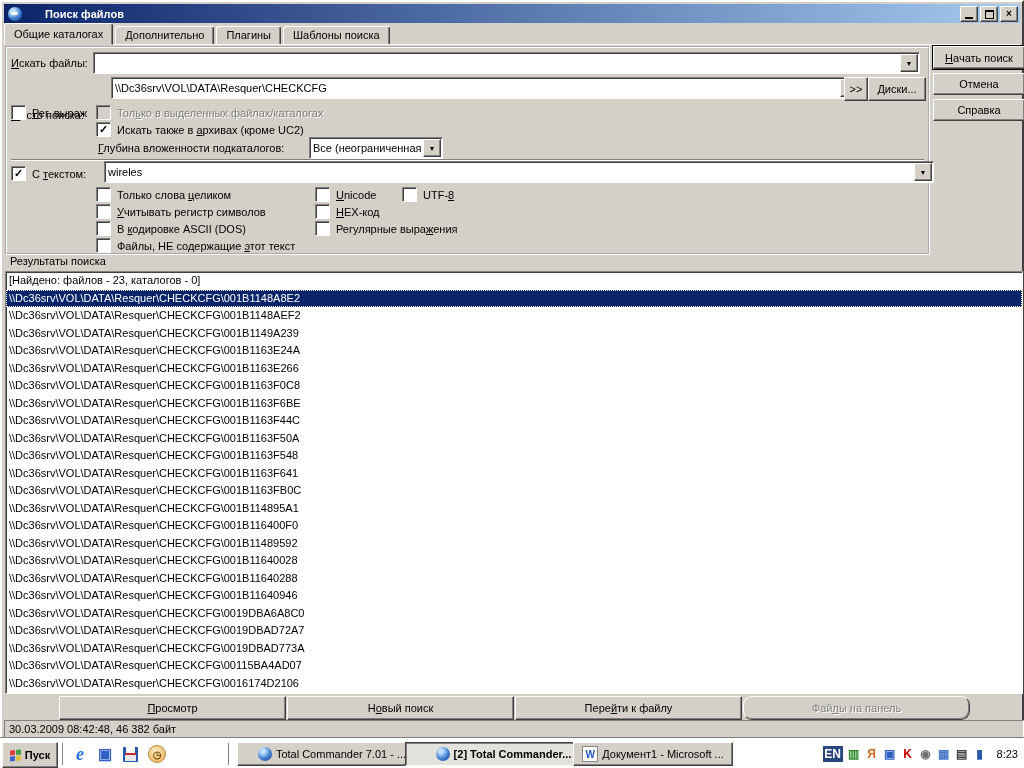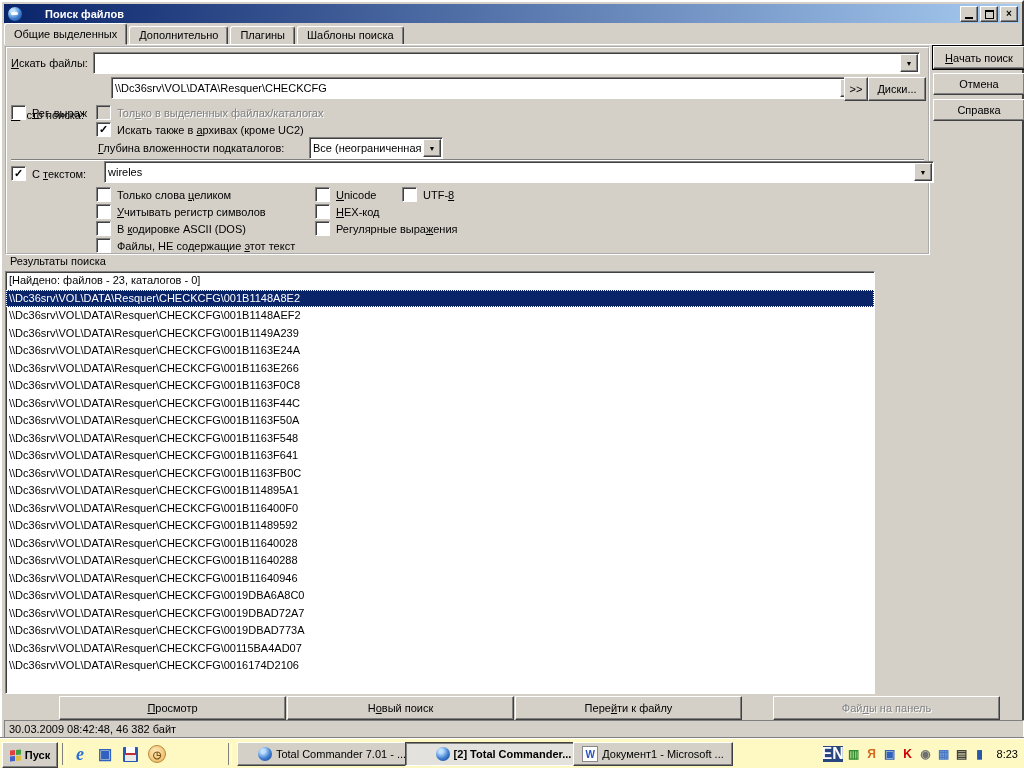--- a/index.html
+++ b/index.html
@@ -127,7 +127,7 @@
     </div>
 
     <div class="tabstrip">
-      <div class="tab active">Общие выделенных</div>
+      <div class="tab active">Общие каталогах</div>
       <div class="tab">Дополнительно</div>
       <div class="tab">Плагины</div>
       <div class="tab">Шаблоны поиска</div>

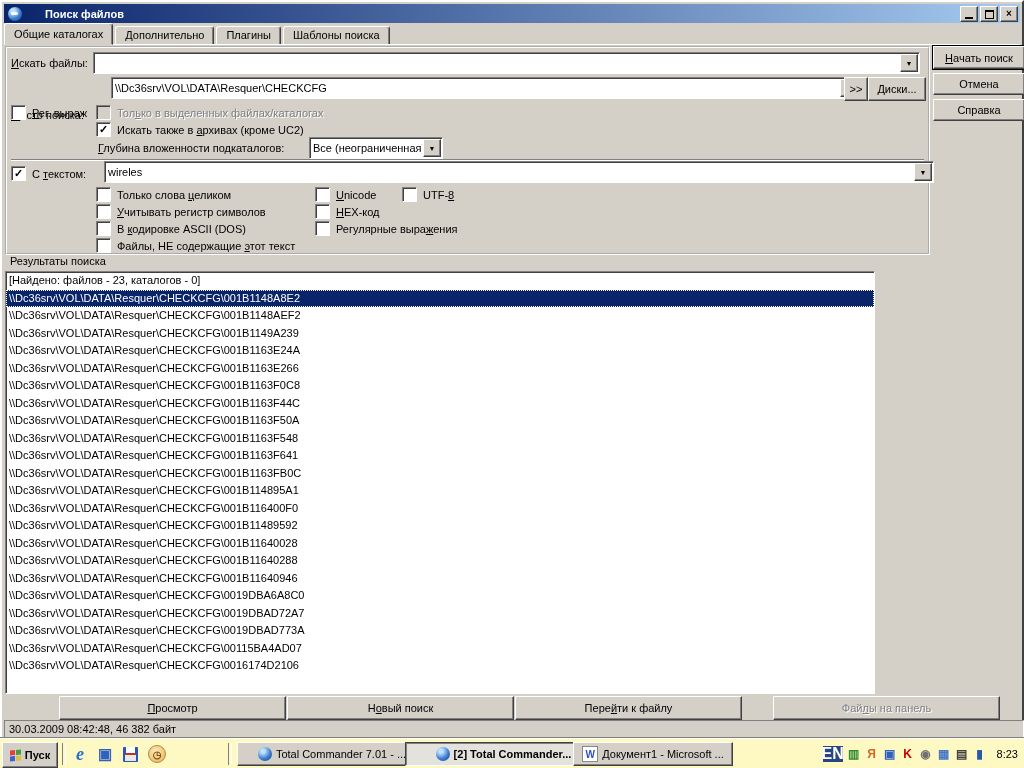--- a/index.html
+++ b/index.html
@@ -63,7 +63,7 @@
   .action-btn{position:absolute;left:931px;width:90px;height:20px;}
   
   .results-label{position:absolute;left:8px;top:253px;}
-  .results-list{position:absolute;left:3px;top:269px;width:870px;height:423px;background:#fff;
+  .results-list{position:absolute;left:3px;top:269px;width:1018px;height:423px;background:#fff;
         border:1px solid;border-color:#808080 #ffffff #ffffff #808080;
         box-shadow:inset 1px 1px 0 #404040;overflow:hidden;box-sizing:border-box;}
   .list-row{height:17.5px;line-height:17.5px;padding-left:3px;white-space:nowrap;}

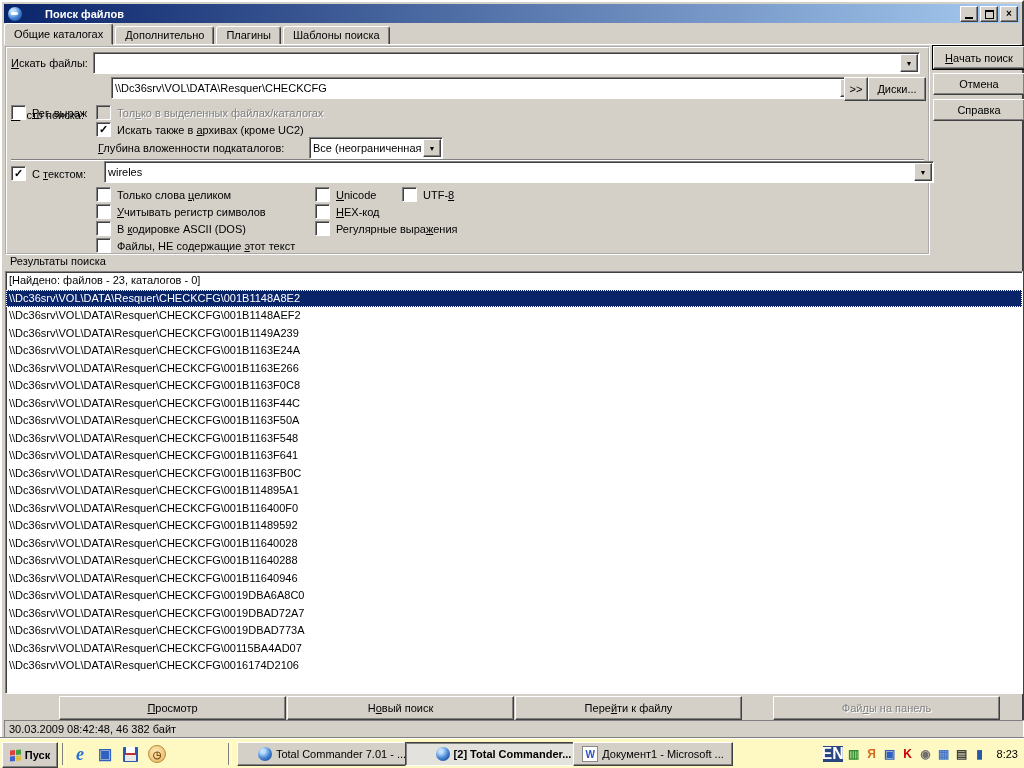--- a/index.html
+++ b/index.html
@@ -227,6 +227,7 @@
         <div class="list-row">\\Dc36srv\VOL\DATA\Resquer\CHECKCFG\001B1163E24A</div>
         <div class="list-row">\\Dc36srv\VOL\DATA\Resquer\CHECKCFG\001B1163E266</div>
         <div class="list-row">\\Dc36srv\VOL\DATA\Resquer\CHECKCFG\001B1163F0C8</div>
+        <div class="list-row">\\Dc36srv\VOL\DATA\Resquer\CHECKCFG\001B1163F6BE</div>
         <div class="list-row">\\Dc36srv\VOL\DATA\Resquer\CHECKCFG\001B1163F44C</div>
         <div class="list-row">\\Dc36srv\VOL\DATA\Resquer\CHECKCFG\001B1163F50A</div>
         <div class="list-row">\\Dc36srv\VOL\DATA\Resquer\CHECKCFG\001B1163F548</div>

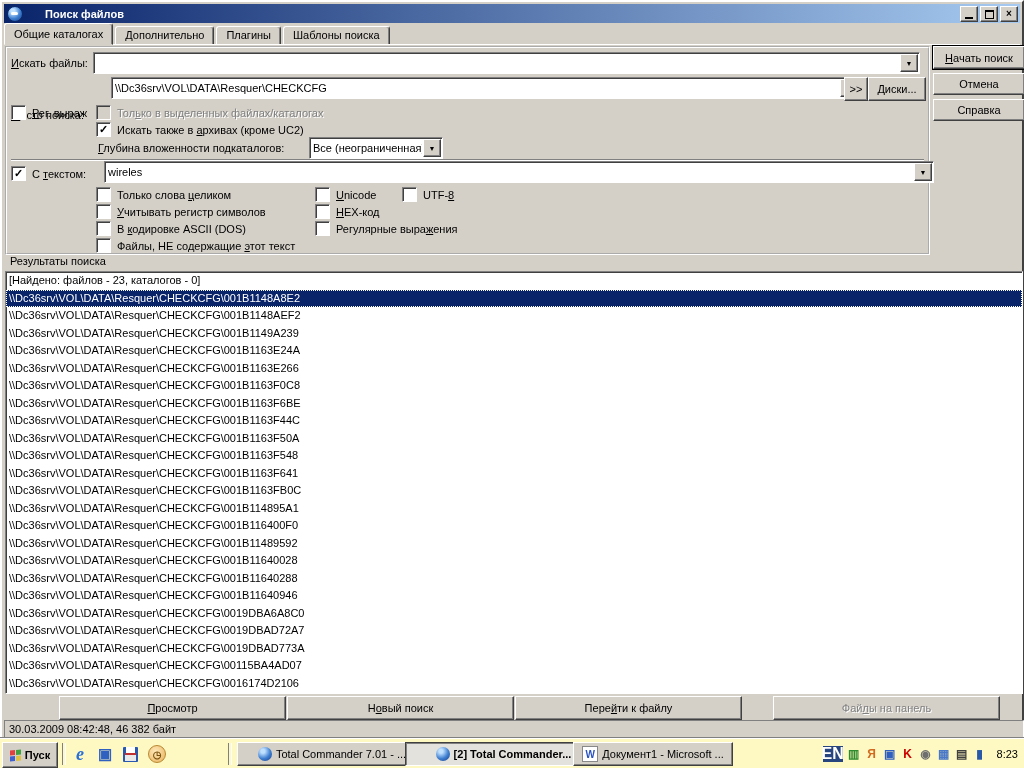--- a/index.html
+++ b/index.html
@@ -249,7 +249,7 @@
     <div class="btn raised bottom-btn" style="left:57px;"><u>П</u>росмотр</div>
     <div class="btn raised bottom-btn" style="left:285px;">Н<u>о</u>вый поиск</div>
     <div class="btn raised bottom-btn" style="left:513px;">Пере<u>й</u>ти к файлу</div>
-    <div class="btn raised bottom-btn disabled" style="left:771px;">Фай<u>л</u>ы на панель</div>
+    <div class="btn raised bottom-btn disabled" style="left:741px;border-radius:9px;">Фай<u>л</u>ы на панель</div>
 
     <div class="statusbar">
       <span>30.03.2009 08:42:48, 46 382 байт</span>

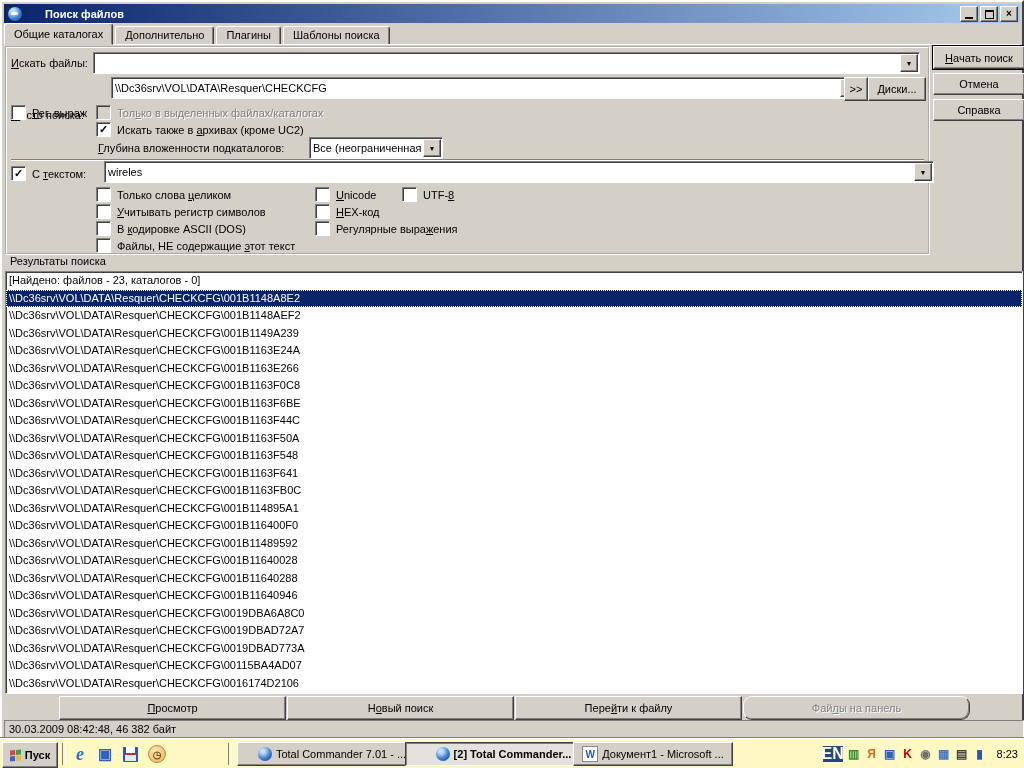--- a/index.html
+++ b/index.html
@@ -74,7 +74,7 @@
         background:#d4d0c8;border:1px solid;border-color:#808080 #ffffff #ffffff #808080;
         display:flex;align-items:center;padding-left:4px;}
   
-  .taskbar{position:absolute;left:0;top:738px;width:1024px;height:30px;background:#fef9c3;
+  .taskbar{position:absolute;left:0;top:738px;width:1024px;height:30px;background:#ffffff;
         border-top:1px solid #ffffff;box-shadow:0 -1px 0 #808080;}
   .start-btn{position:absolute;left:2px;top:3px;width:54px;height:24px;font-weight:bold;
         display:flex;align-items:center;justify-content:center;gap:4px;}

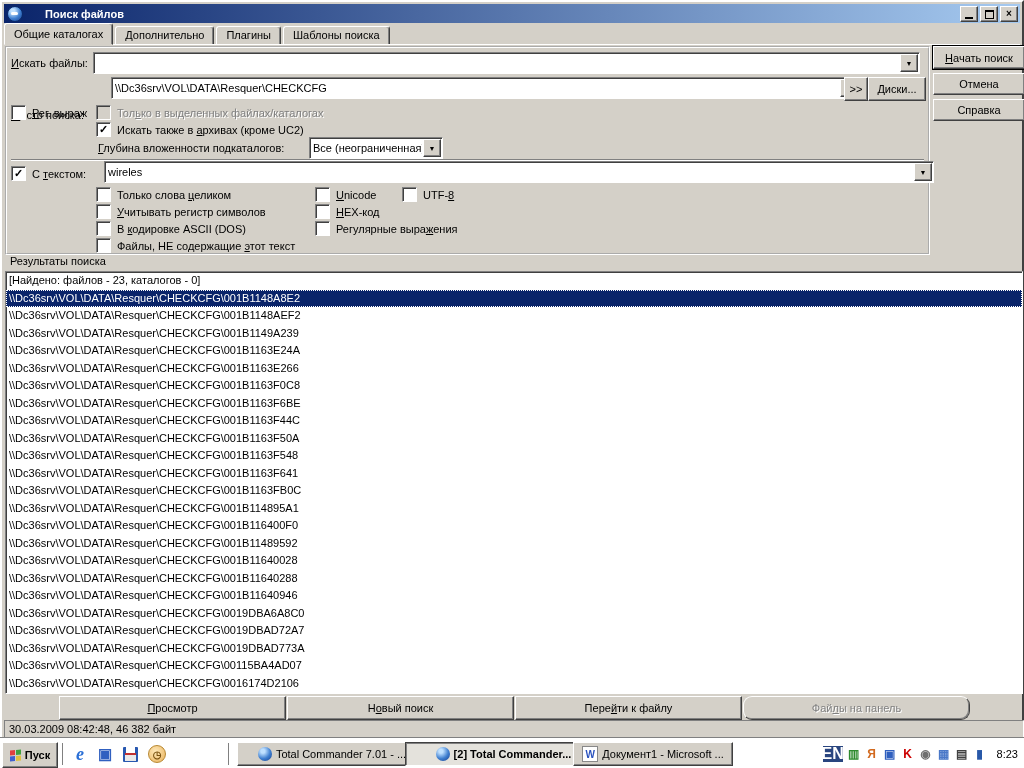--- a/index.html
+++ b/index.html
@@ -96,7 +96,7 @@
   .word-icon{width:14px;height:14px;background:#fff;border:1px solid #888;color:#2a52be;
         font-size:10px;font-weight:bold;display:flex;align-items:center;justify-content:center;}
   .tray{position:absolute;right:2px;top:3px;height:24px;display:flex;align-items:center;gap:3px;}
-  .lang-ind{width:20px;height:16px;background:#29457f;color:#fff;font-size:16px;font-weight:bold;
+  .lang-ind{width:20px;height:16px;background:#29457f;color:#fff;font-size:12px;font-weight:bold;
         display:flex;align-items:center;justify-content:center;}
   .tray-icon{width:16px;height:16px;display:flex;align-items:center;justify-content:center;
         font-size:12px;font-weight:bold;}

